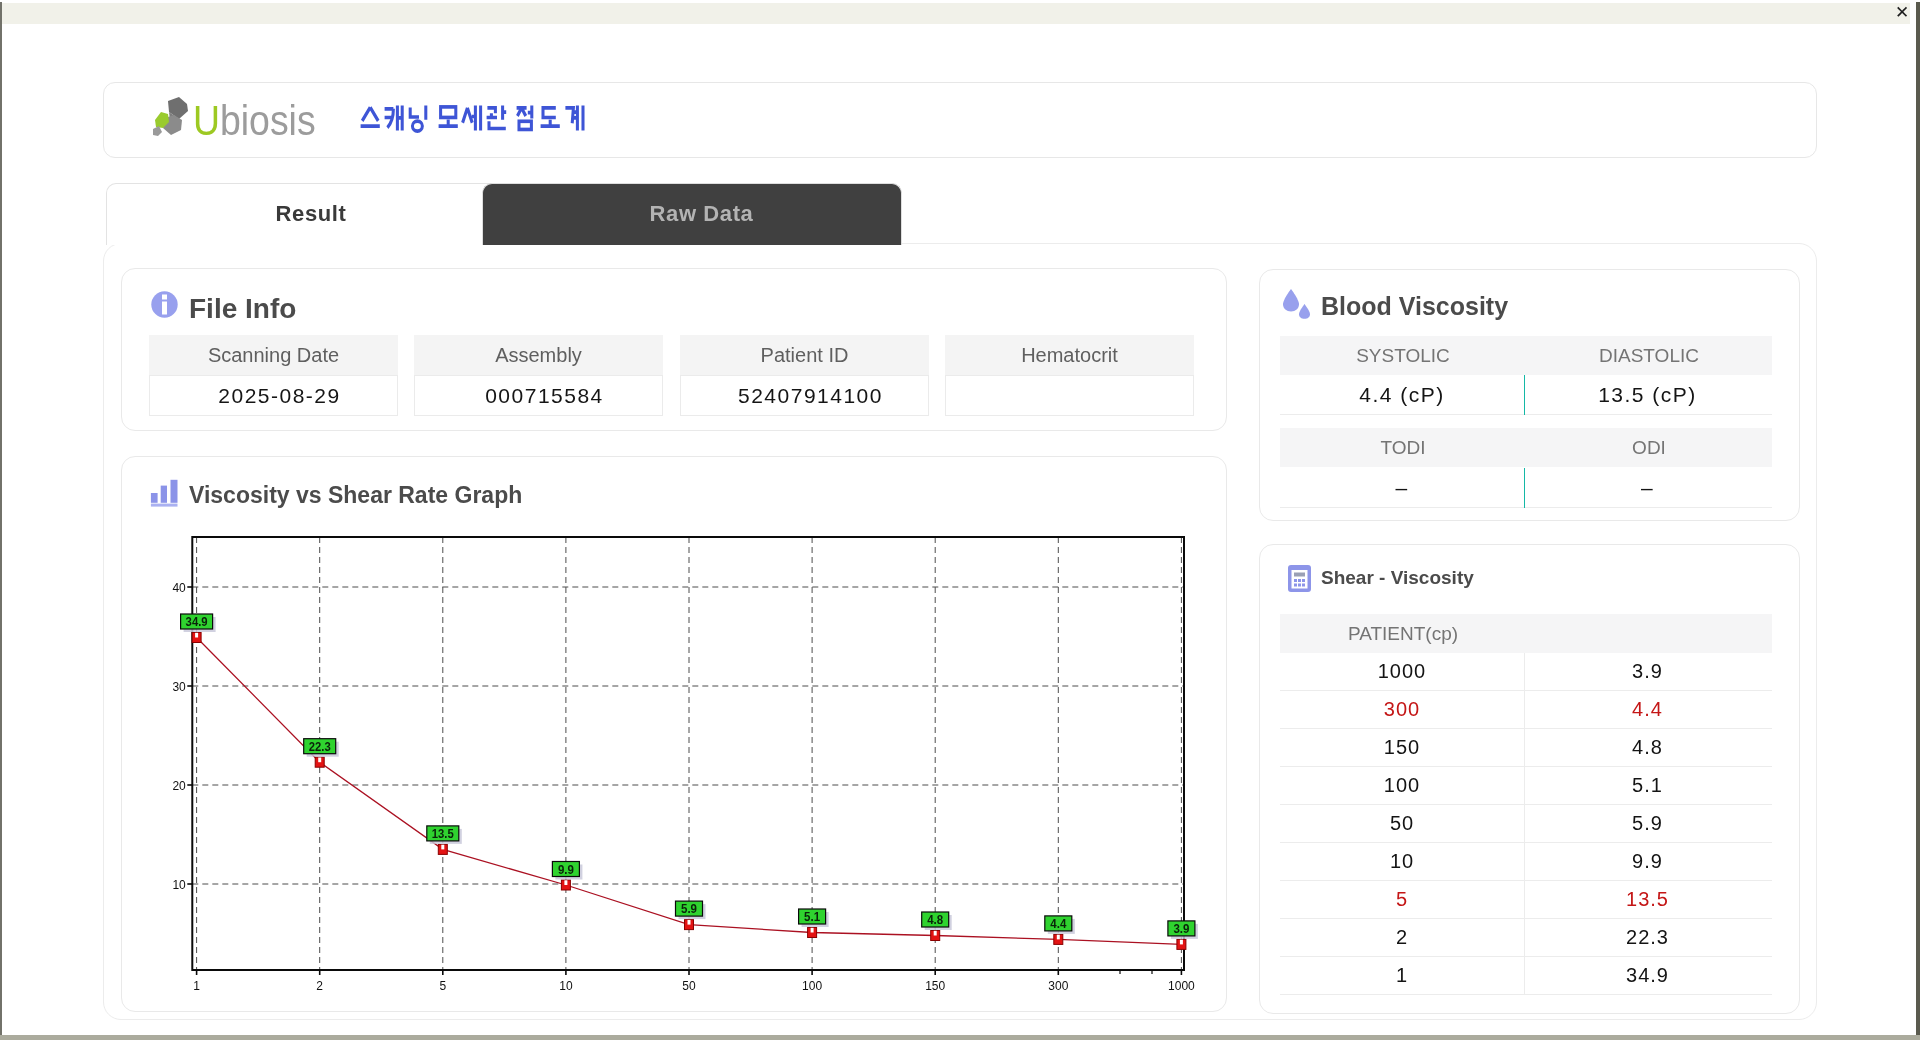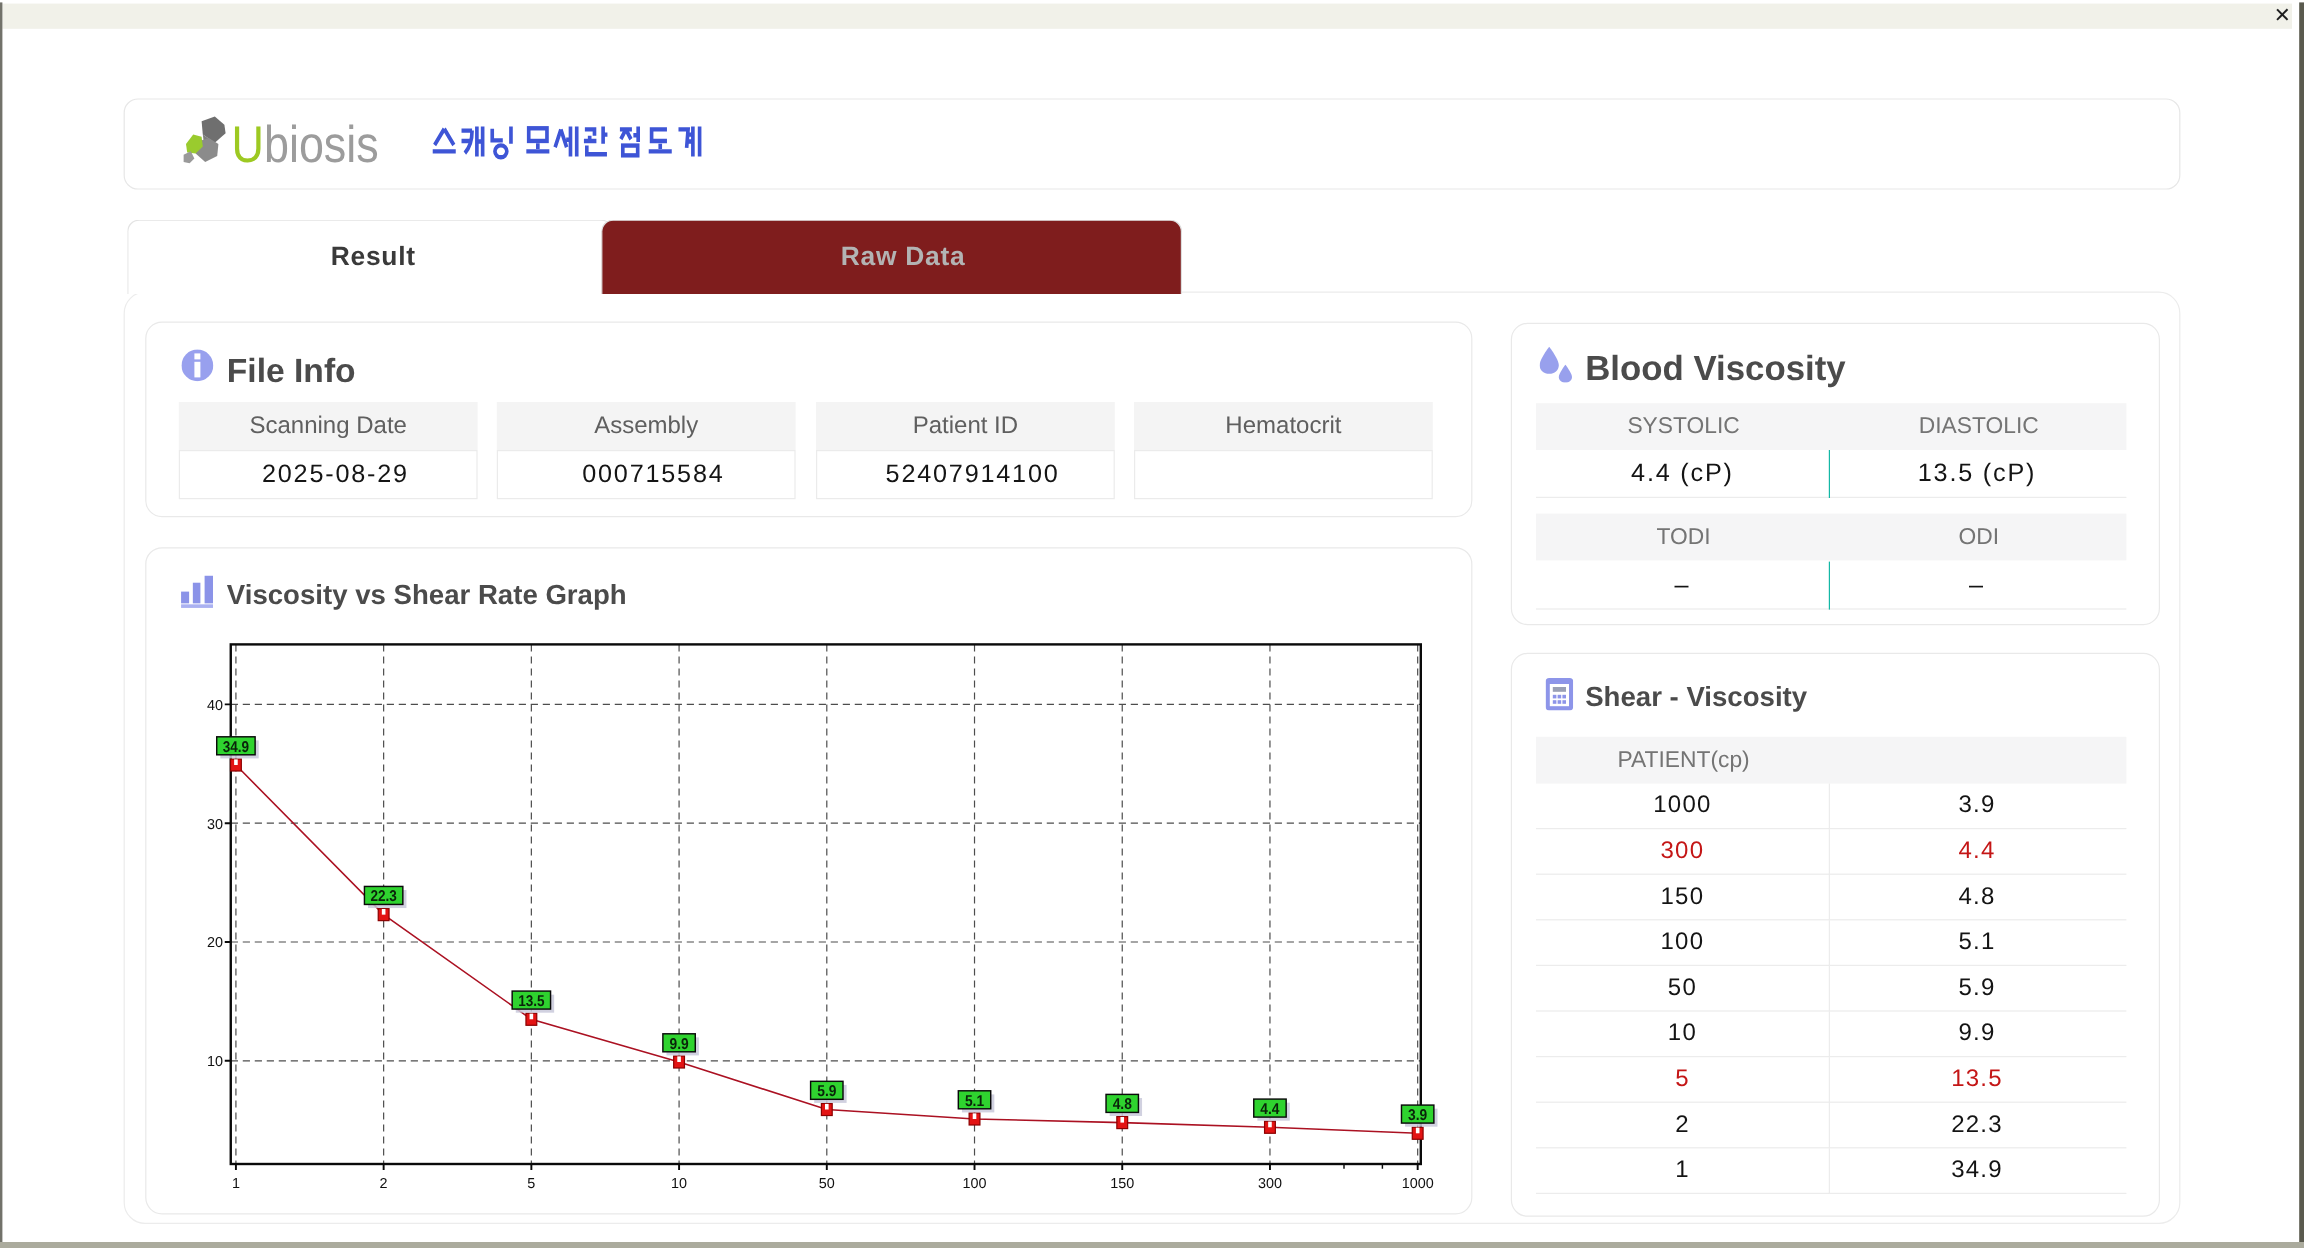--- a/index.html
+++ b/index.html
@@ -21,7 +21,7 @@
     font-size:22px; letter-spacing:0.6px; text-align:center; line-height:60px; z-index:5;padding-left:19px; }
   #tabResult { left:106px; width:405px; background:#fff; border:1px solid #e3e3e3;
     border-bottom:none; color:#3a3a3a; }
-  #tabRaw { left:501px; width:484px; background:#7f1d1d; border:1px solid #dedede;
+  #tabRaw { left:482px; width:420px; background:#404040; border:1px solid #dedede;
     border-bottom:none; color:#b3b3b3; }
   
   #container { left:103px; top:243px; width:1714px; height:777px; background:#fff;

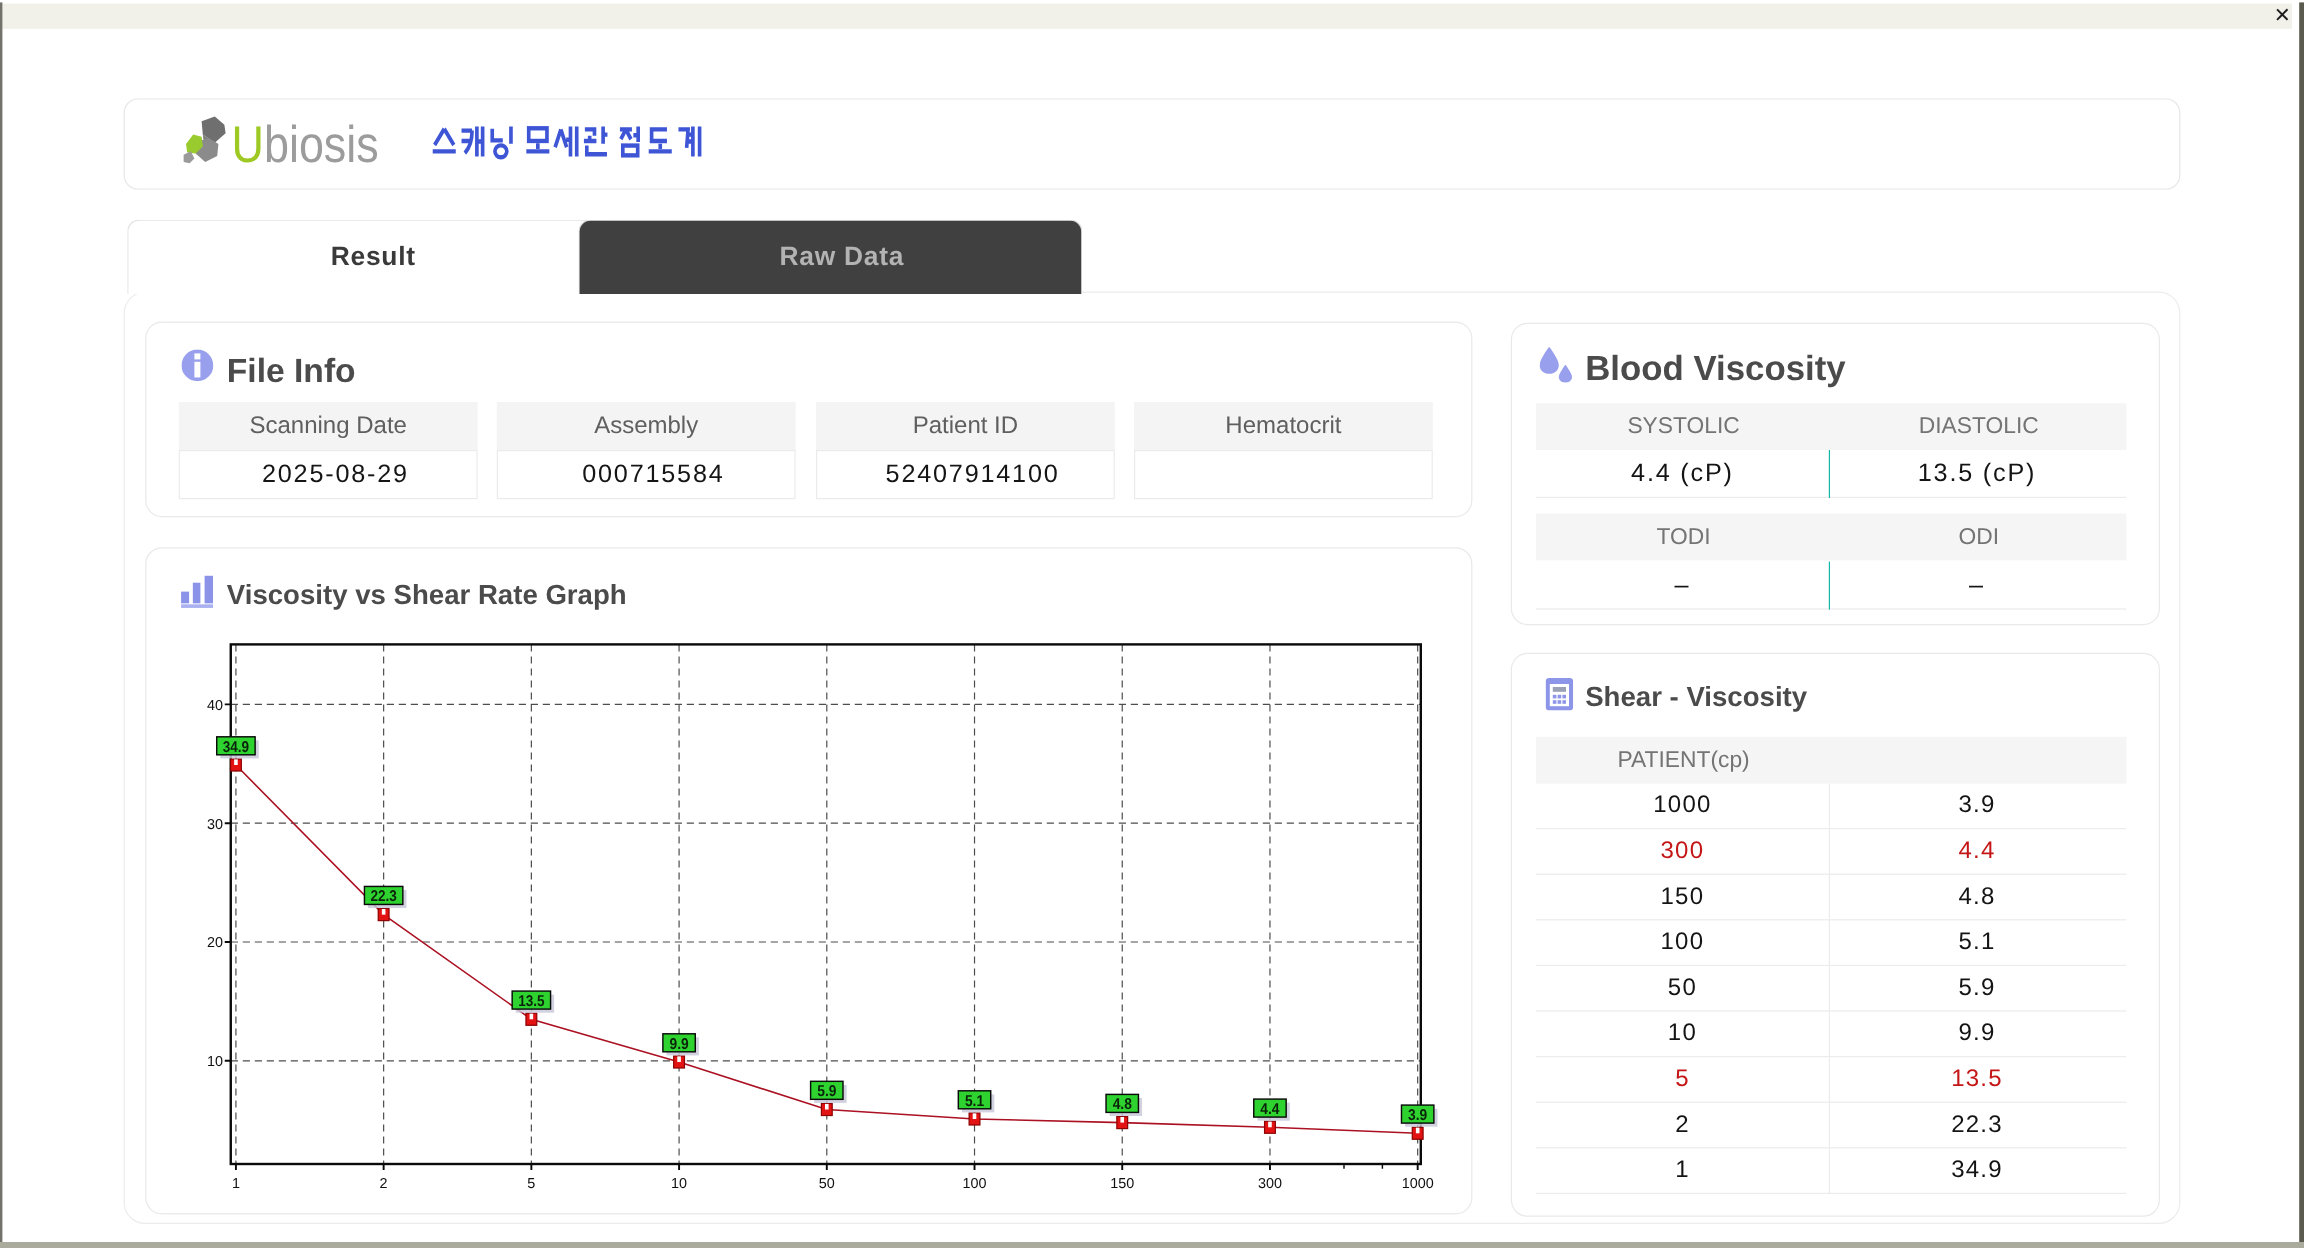--- a/index.html
+++ b/index.html
@@ -242,7 +242,7 @@
   <path d="M21.5,15 C21.5,15 16,22 16,25.2 C16,28 18.4,29.8 21.5,29.8 C24.6,29.8 27,28 27,25.2 C27,22 21.5,15 21.5,15 Z" fill="#98a0ed"></path>
 </svg>
 </div>
-<div class="abs cardtitle" style="left:1321px;top:292px;font-size:29px;z-index:3;">Blood Viscosity</div>
+<div class="abs cardtitle" style="left:1321px;top:292px;font-size:25px;z-index:3;">Blood Viscosity</div>
 <div class="abs thead2" style="left:1280px;top:336px;z-index:3;">
     <div>SYSTOLIC</div>
     <div>DIASTOLIC</div>

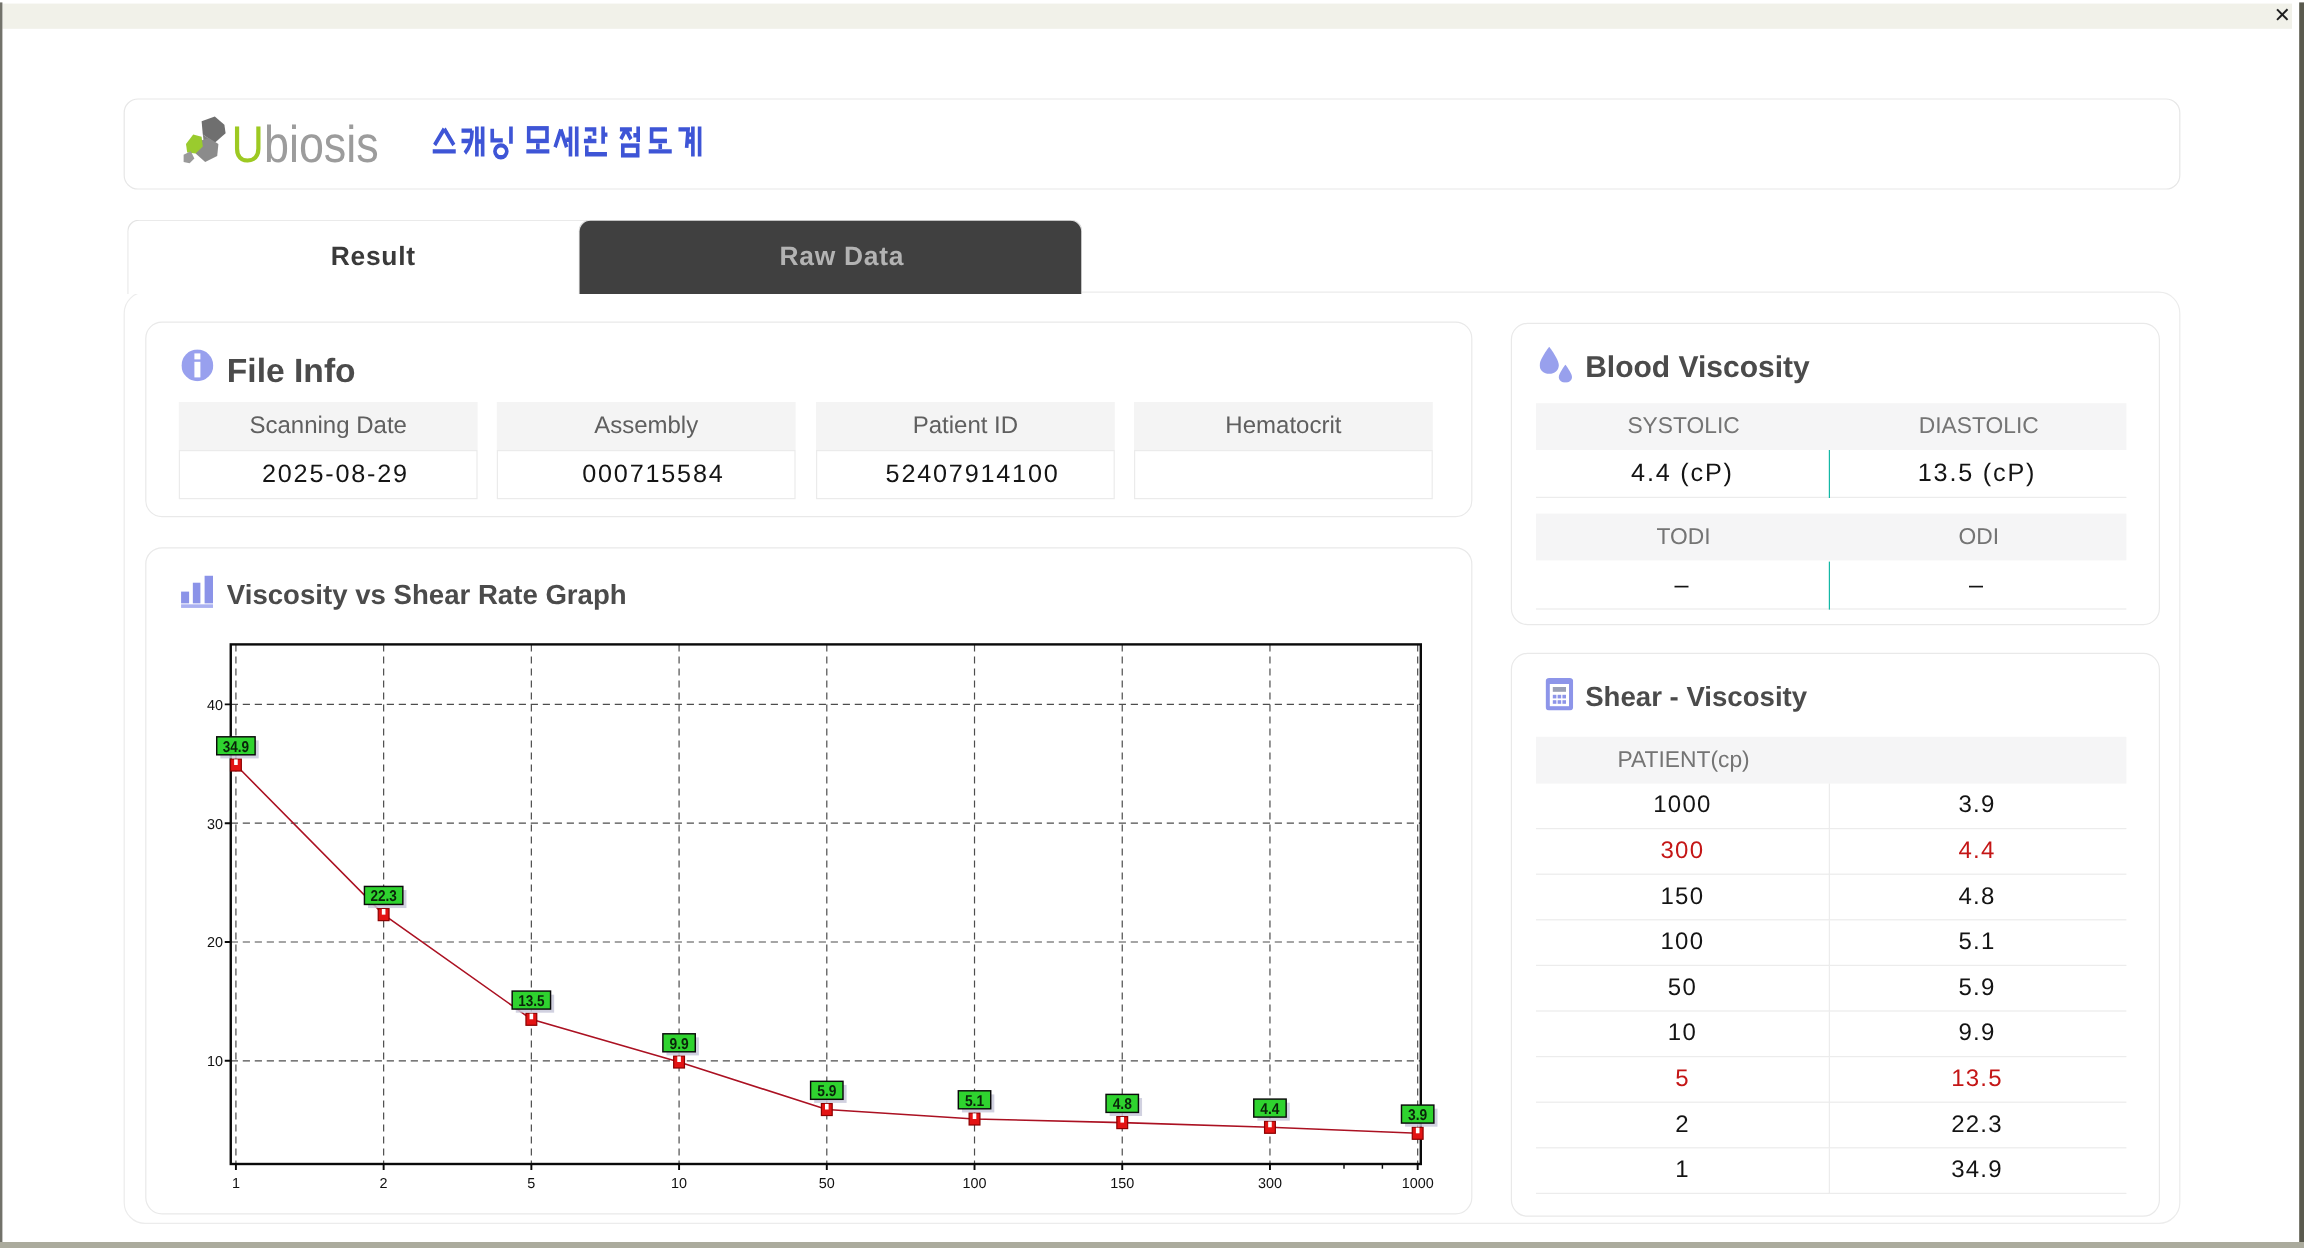--- a/index.html
+++ b/index.html
@@ -273,7 +273,7 @@
   <rect x="14" y="18.5" width="3" height="3" fill="#8d95e9"></rect>
 </svg>
 </div>
-<div class="abs cardtitle" style="left:1321px;top:567px;font-size:23px;z-index:3;">Shear - Viscosity</div>
+<div class="abs cardtitle" style="left:1321px;top:567px;font-size:19px;z-index:3;">Shear - Viscosity</div>
 <div class="abs thead2" style="left:1280px;top:614px;z-index:3;">
     <div>PATIENT(cp)</div>
   </div>

